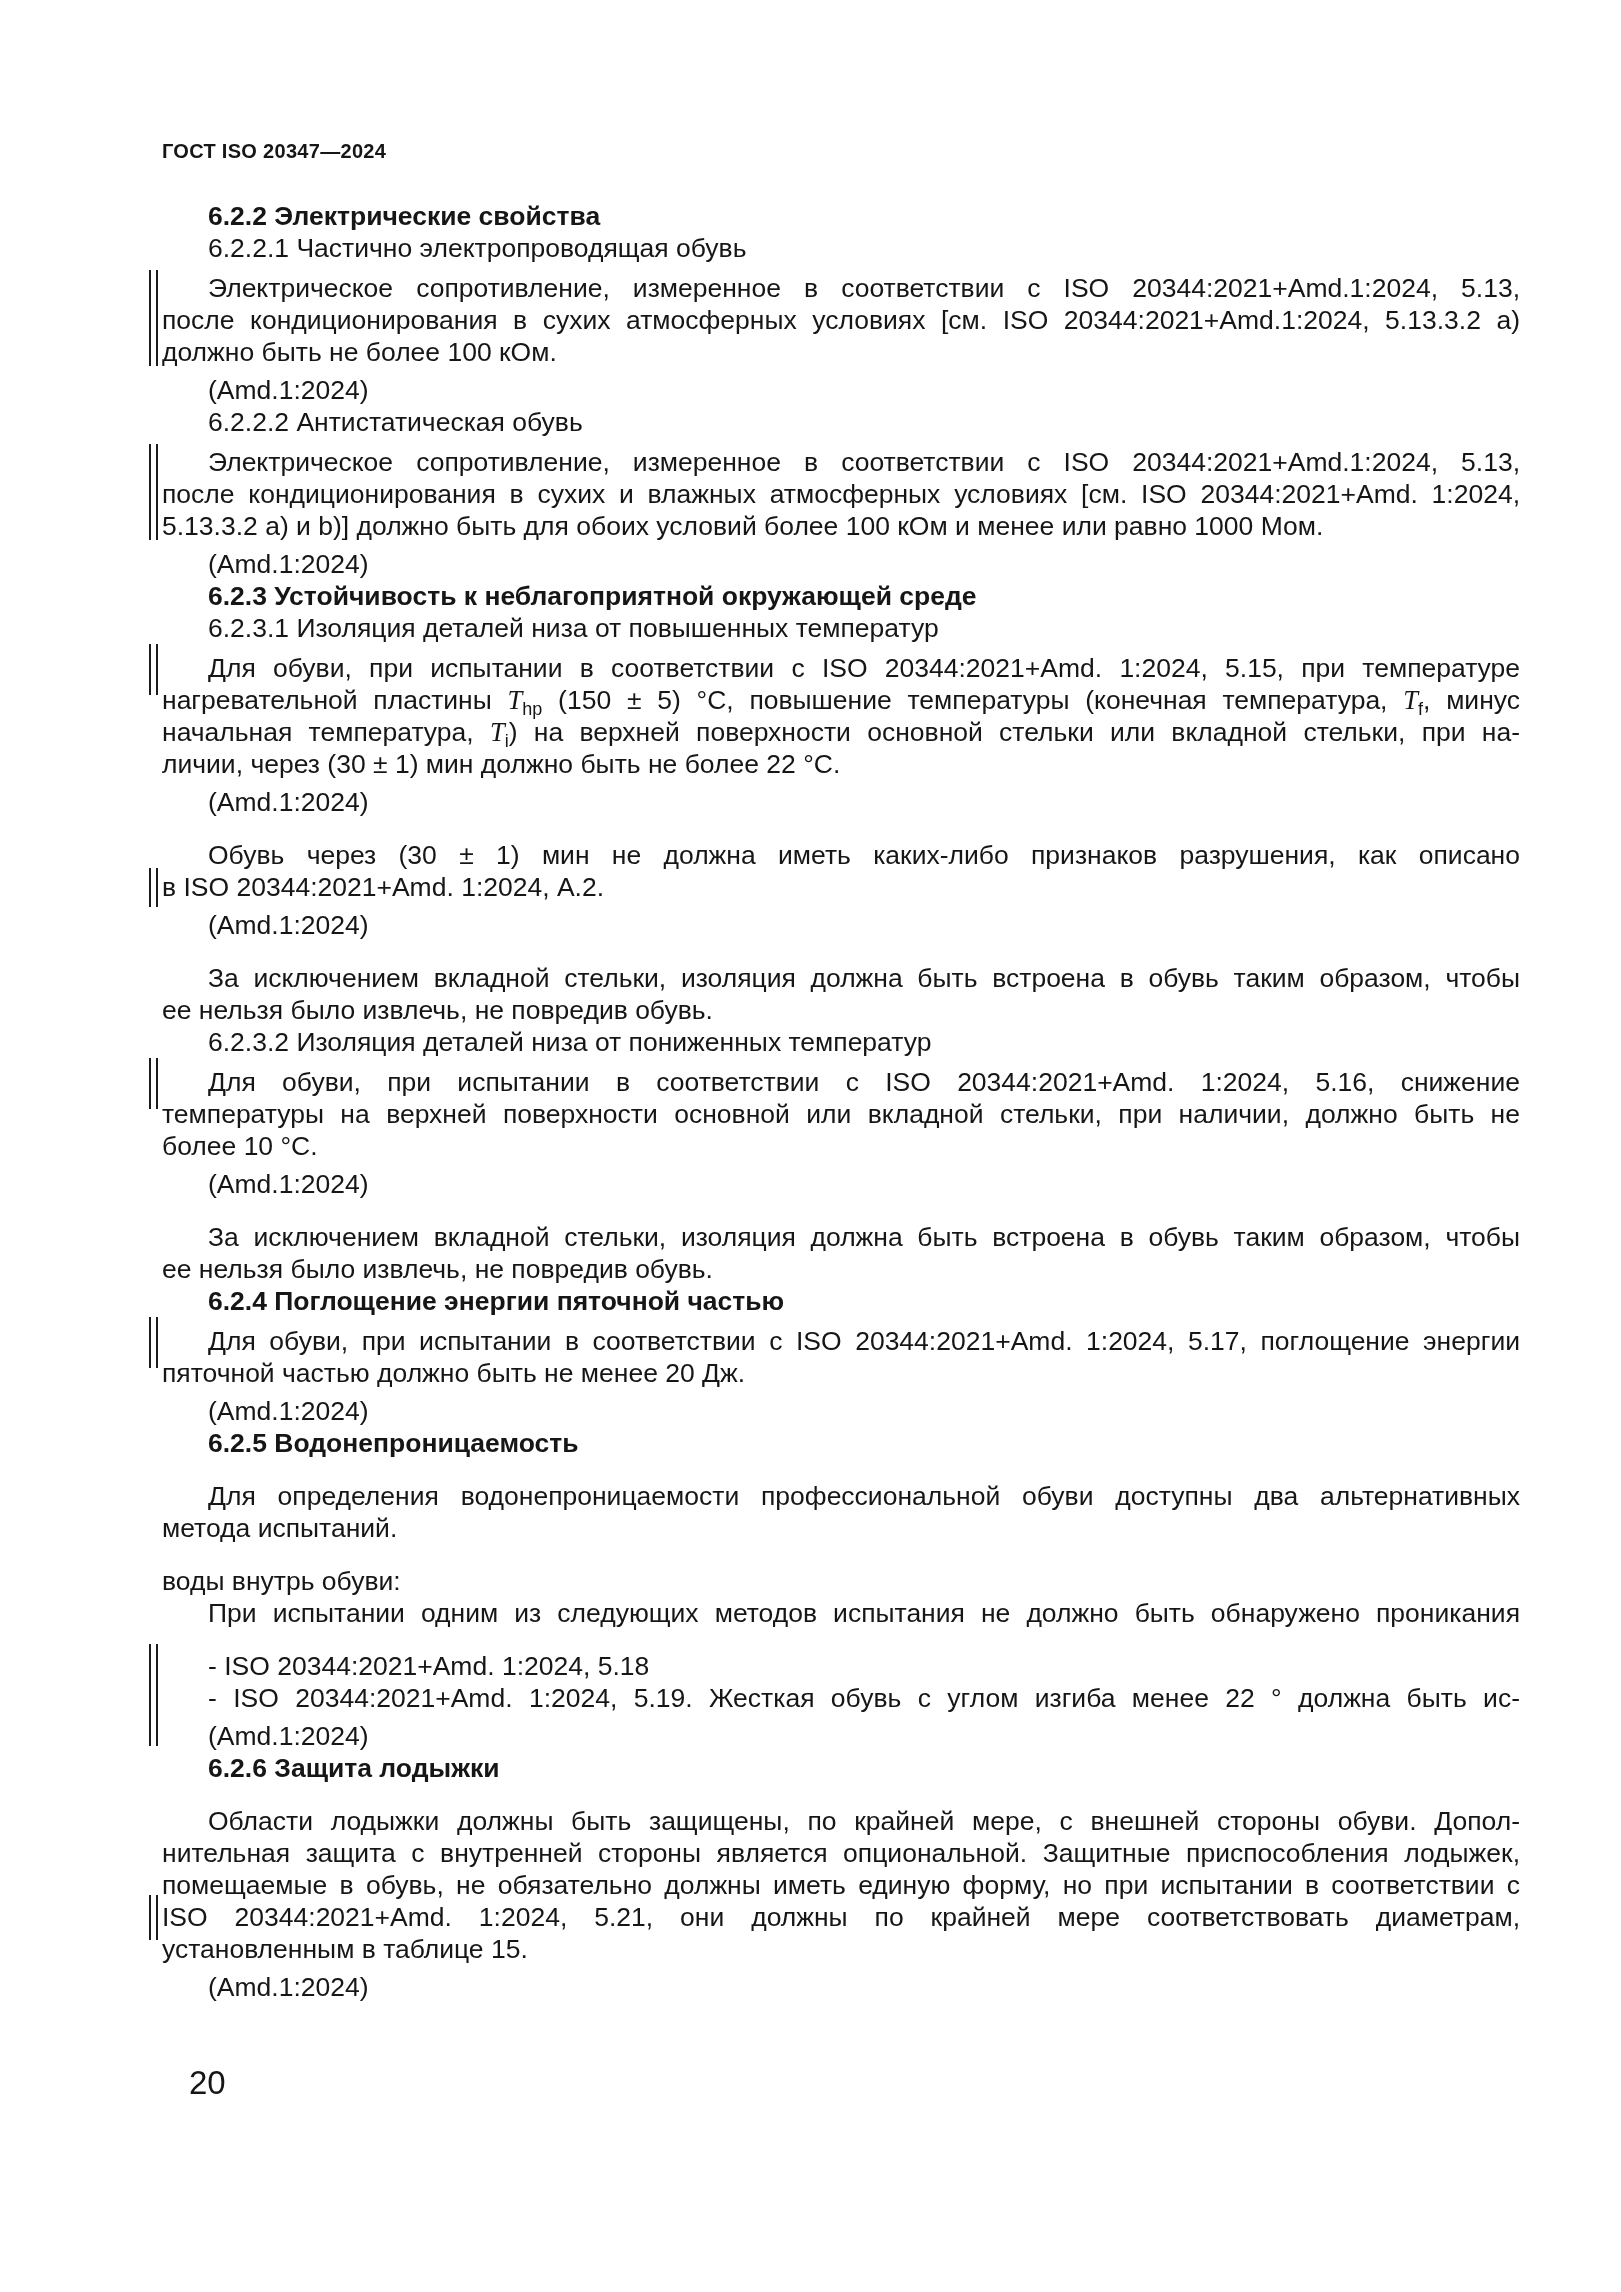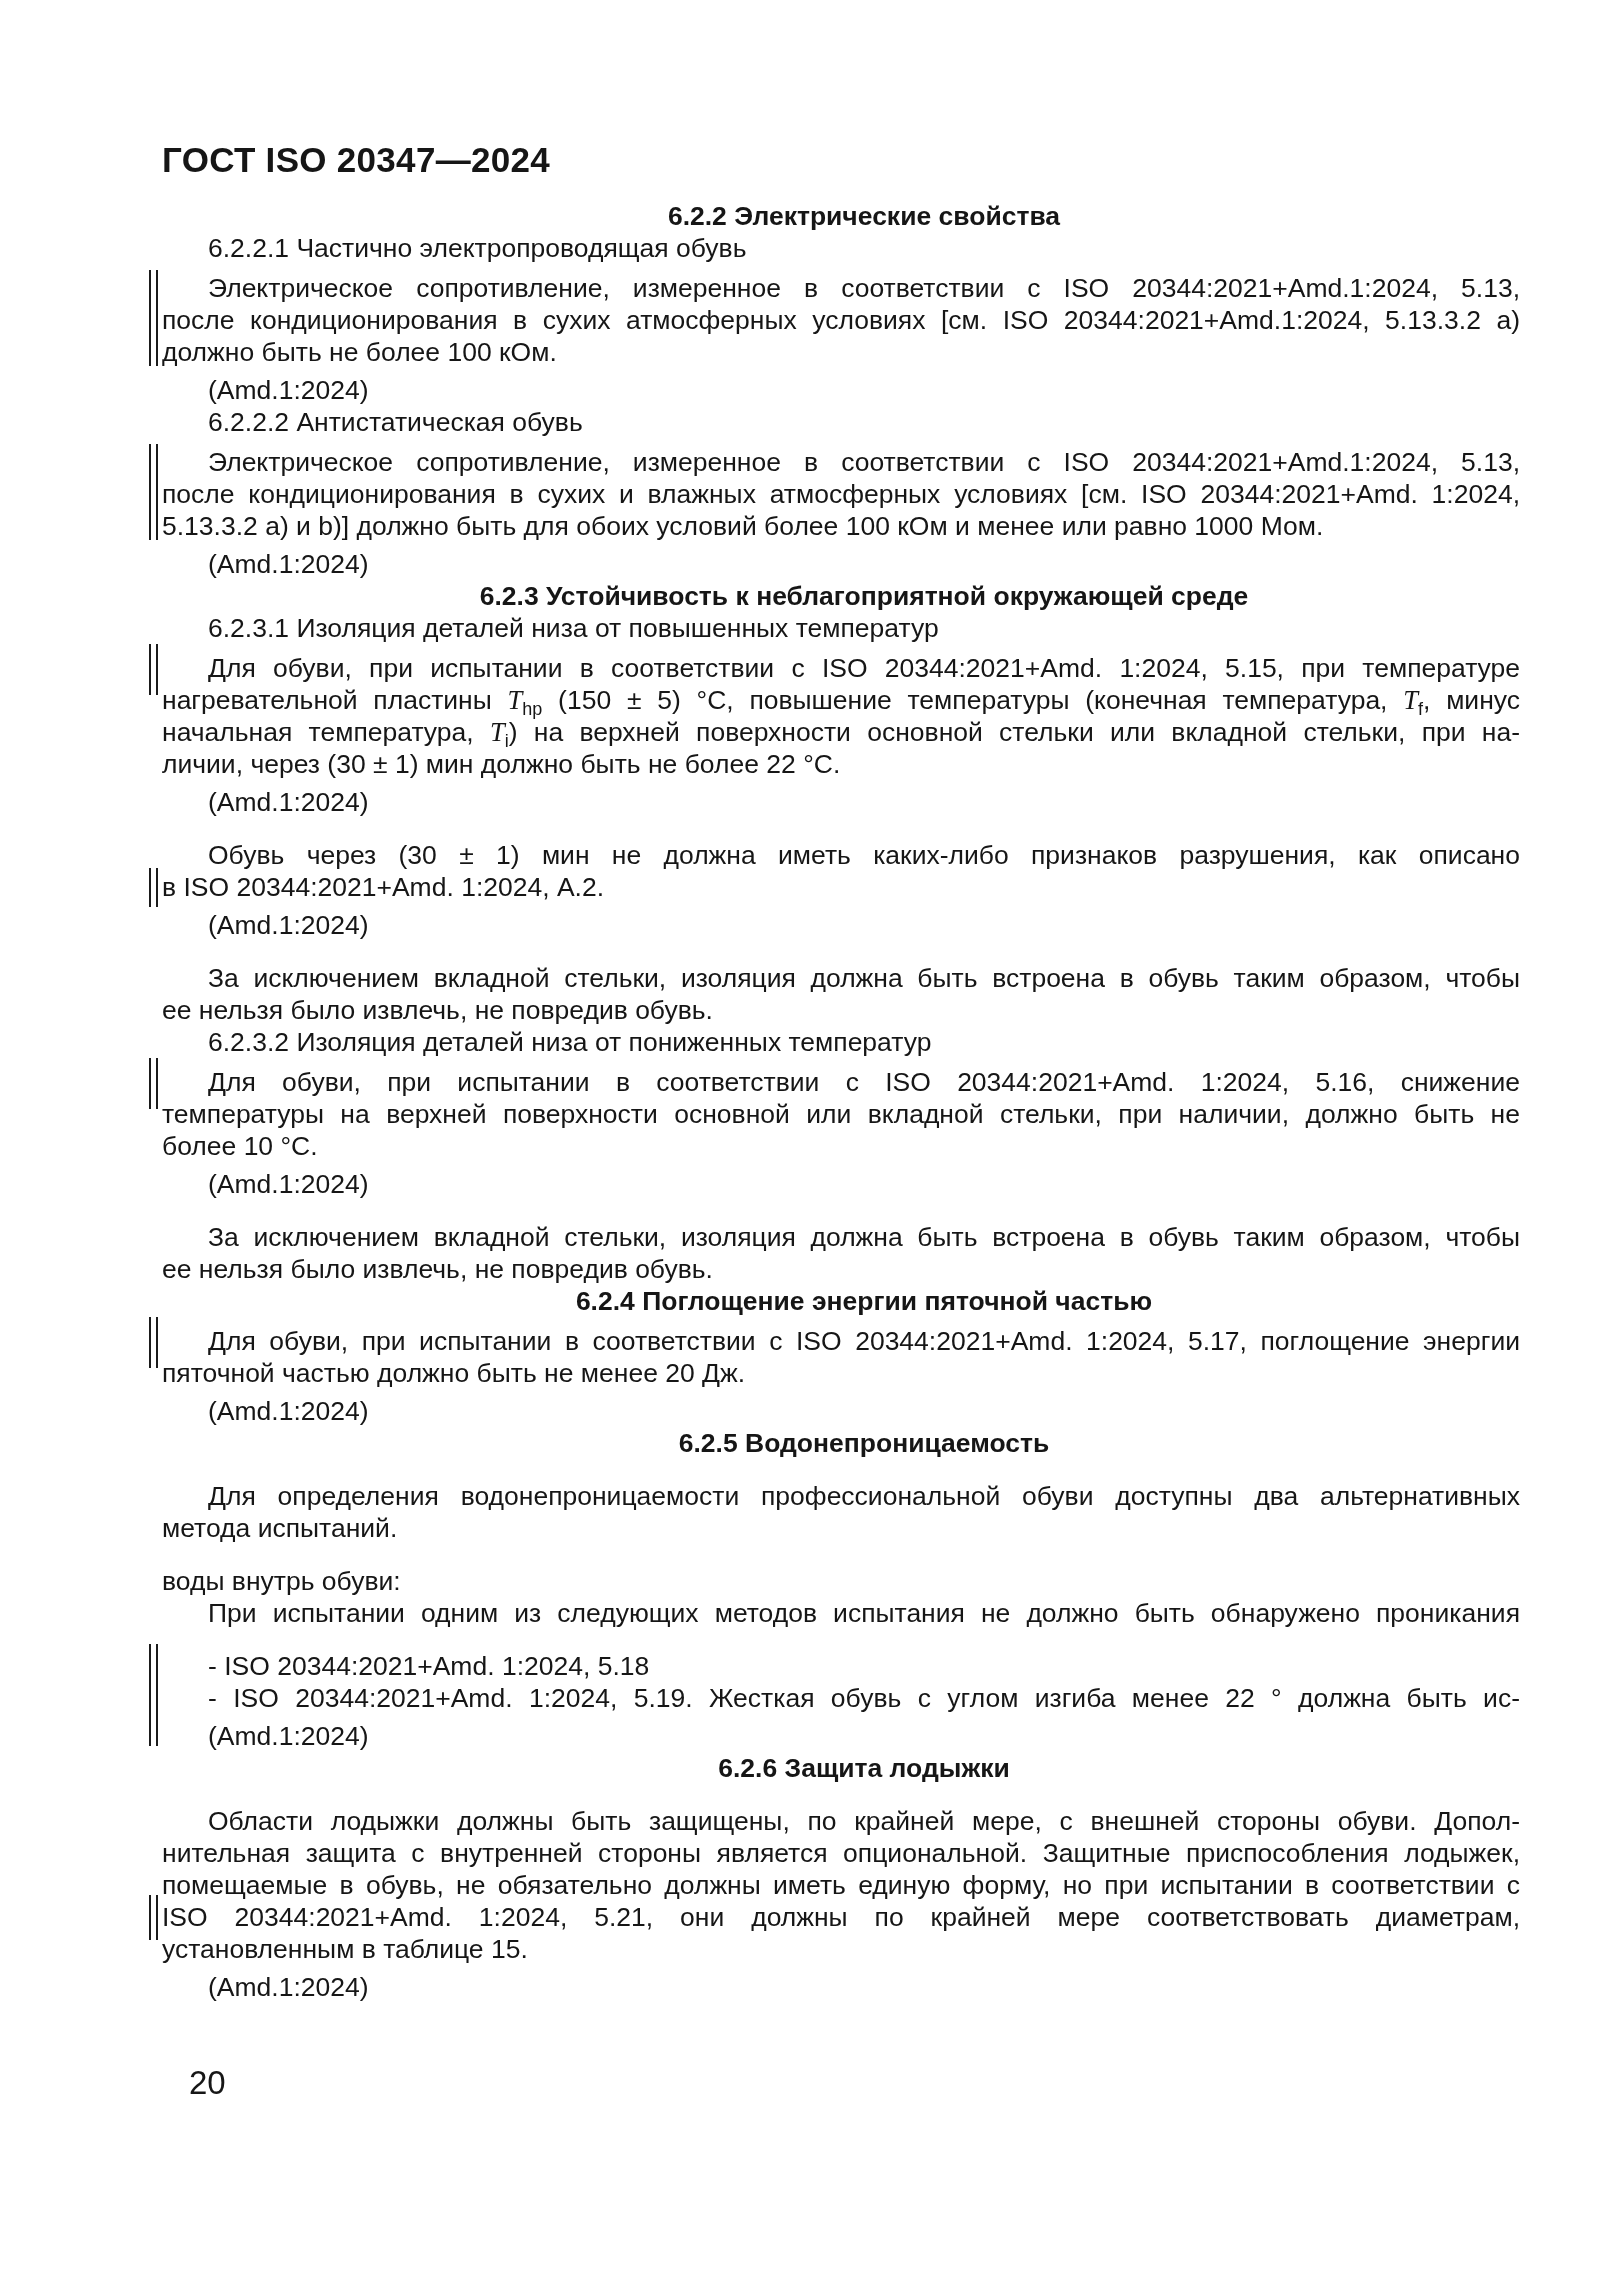--- a/index.html
+++ b/index.html
@@ -10,7 +10,7 @@
   }
   .doc-header{
     position:absolute;left:162px;top:140px;
-    font-size:35px;font-weight:bold;letter-spacing:0.3px;white-space:nowrap;
+    font-size:20px;font-weight:bold;letter-spacing:0.3px;white-space:nowrap;
   }
   .content{
     position:absolute;left:162px;top:200px;width:1358px;

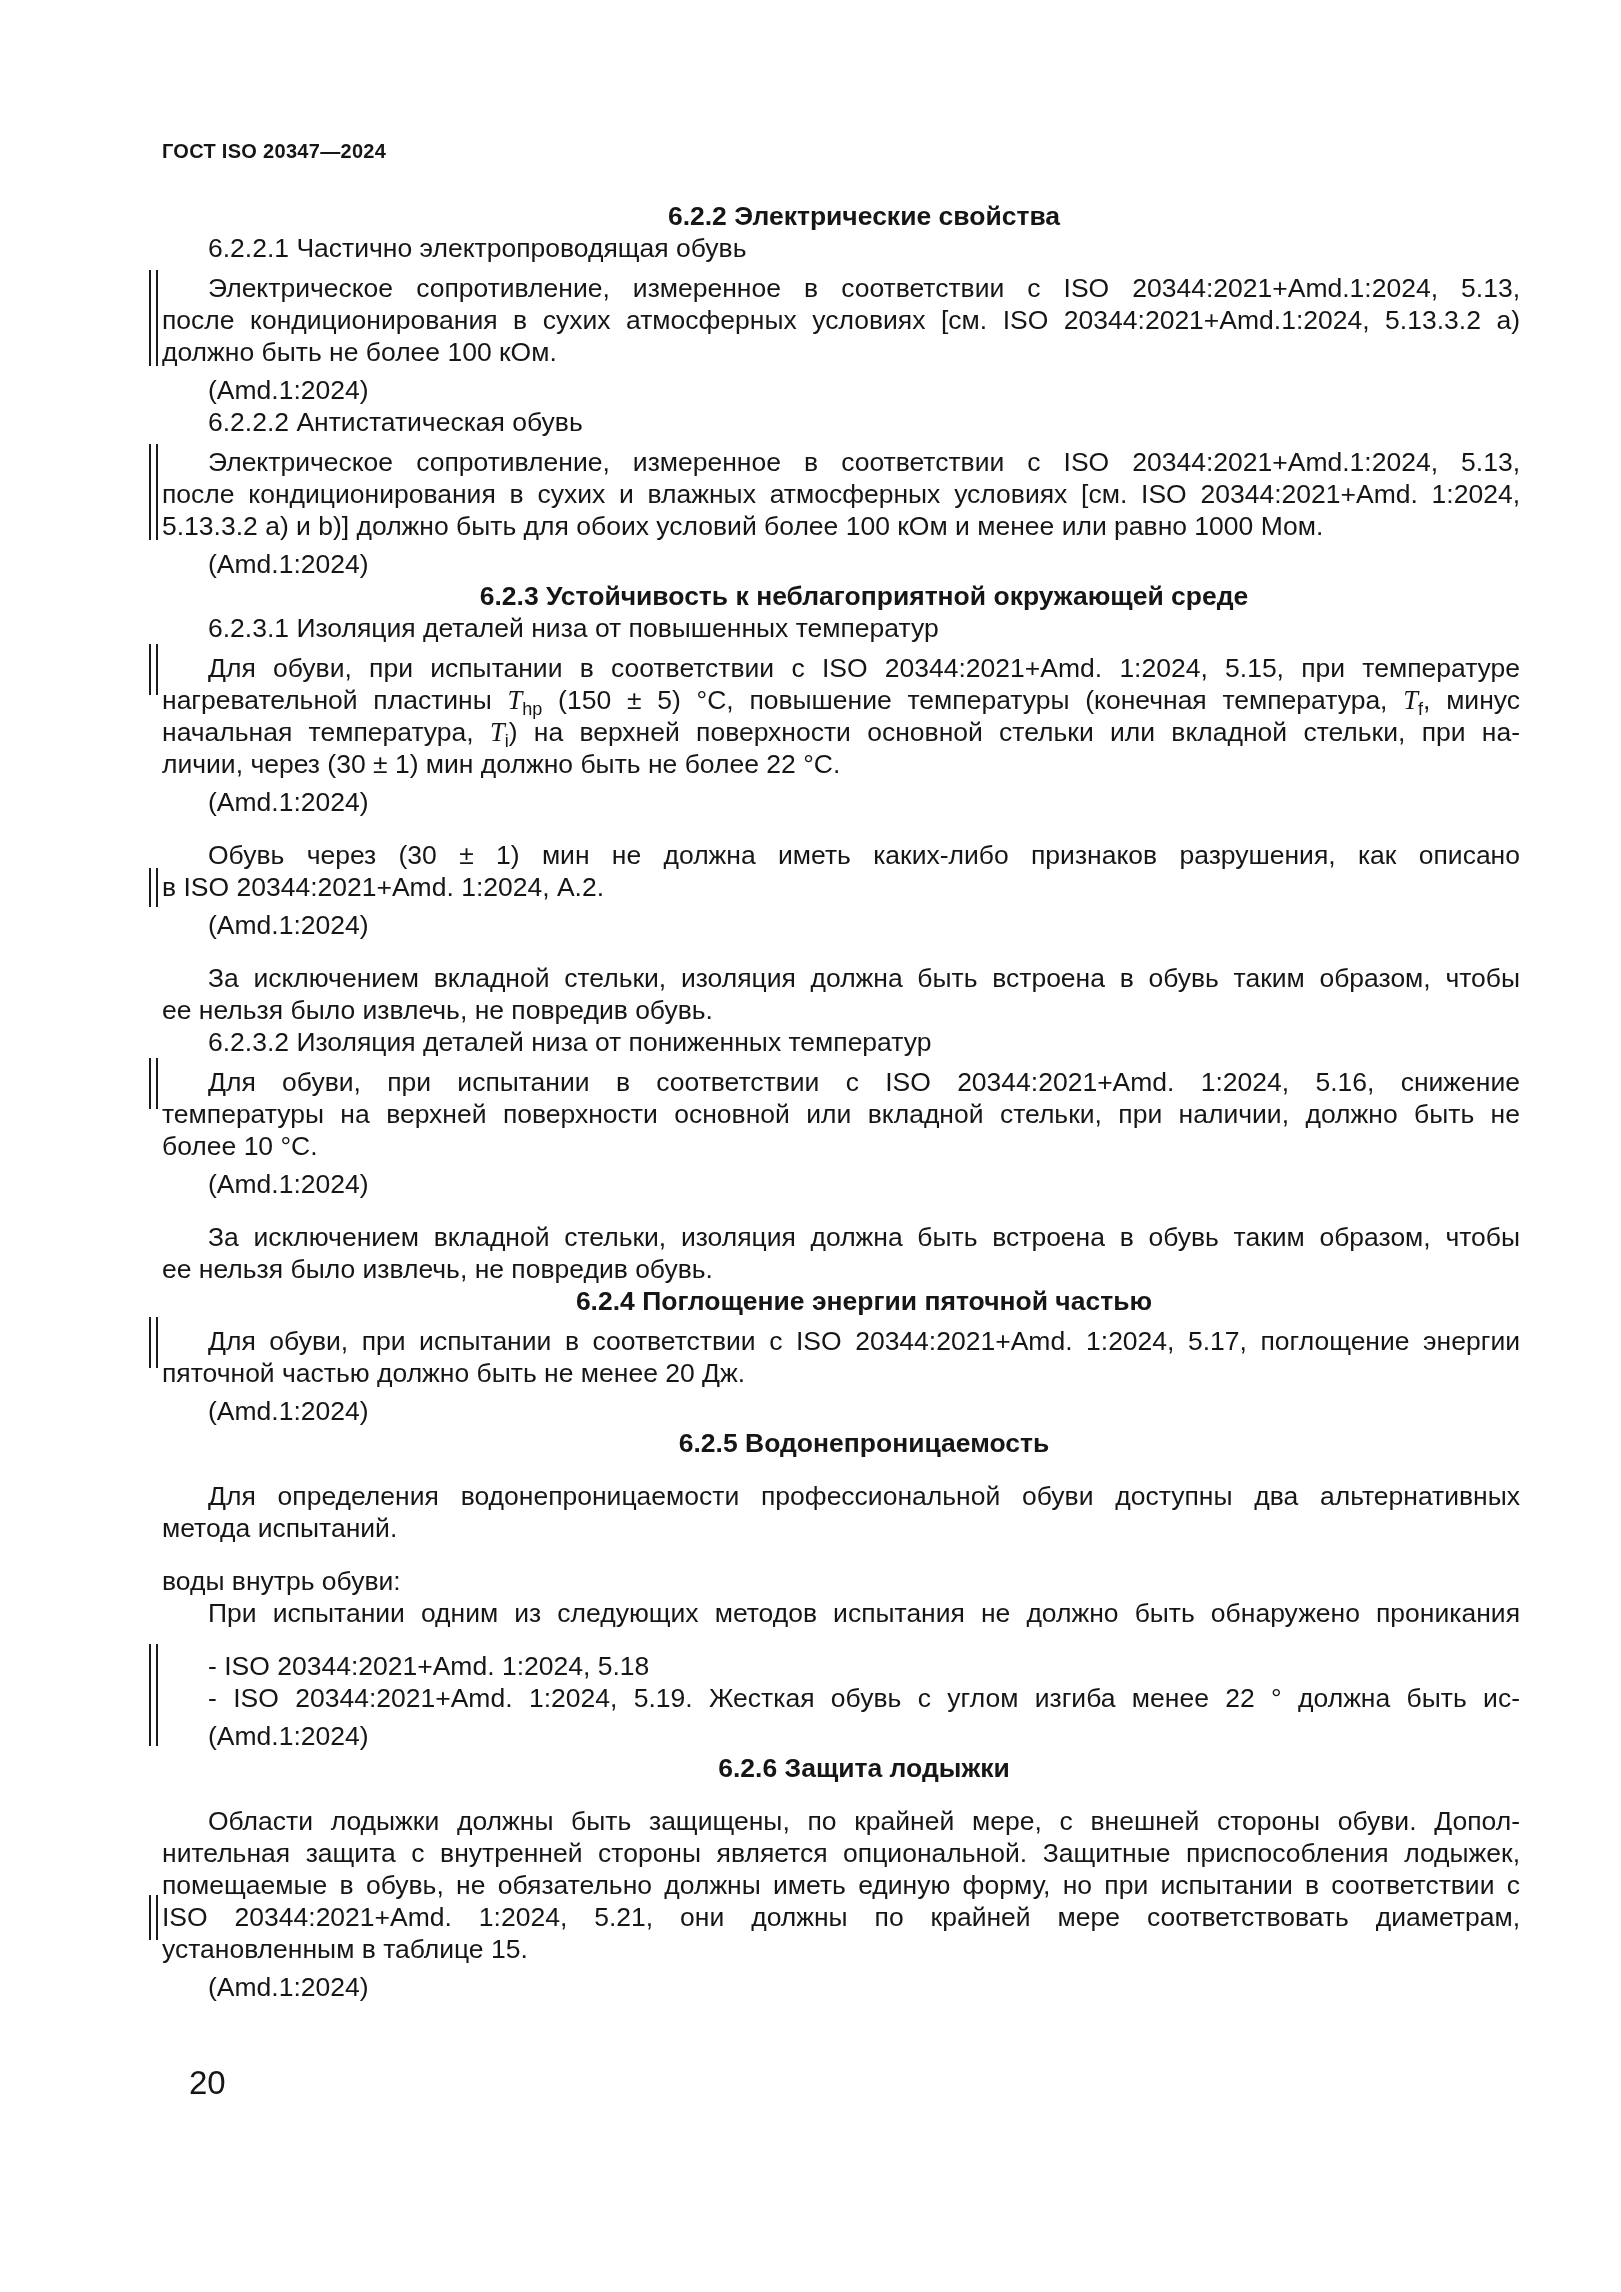--- a/index.html
+++ b/index.html
@@ -18,7 +18,7 @@
   }
   .line{min-height:32px;}
   .ind{padding-left:46px;}
-  .b{font-weight:bold;text-align:center;}
+  .b{font-weight:bold;}
   .j{text-align:justify;text-align-last:justify;}
   .para{position:relative;margin-top:21px;}
   .spaced{margin-top:8px;}

